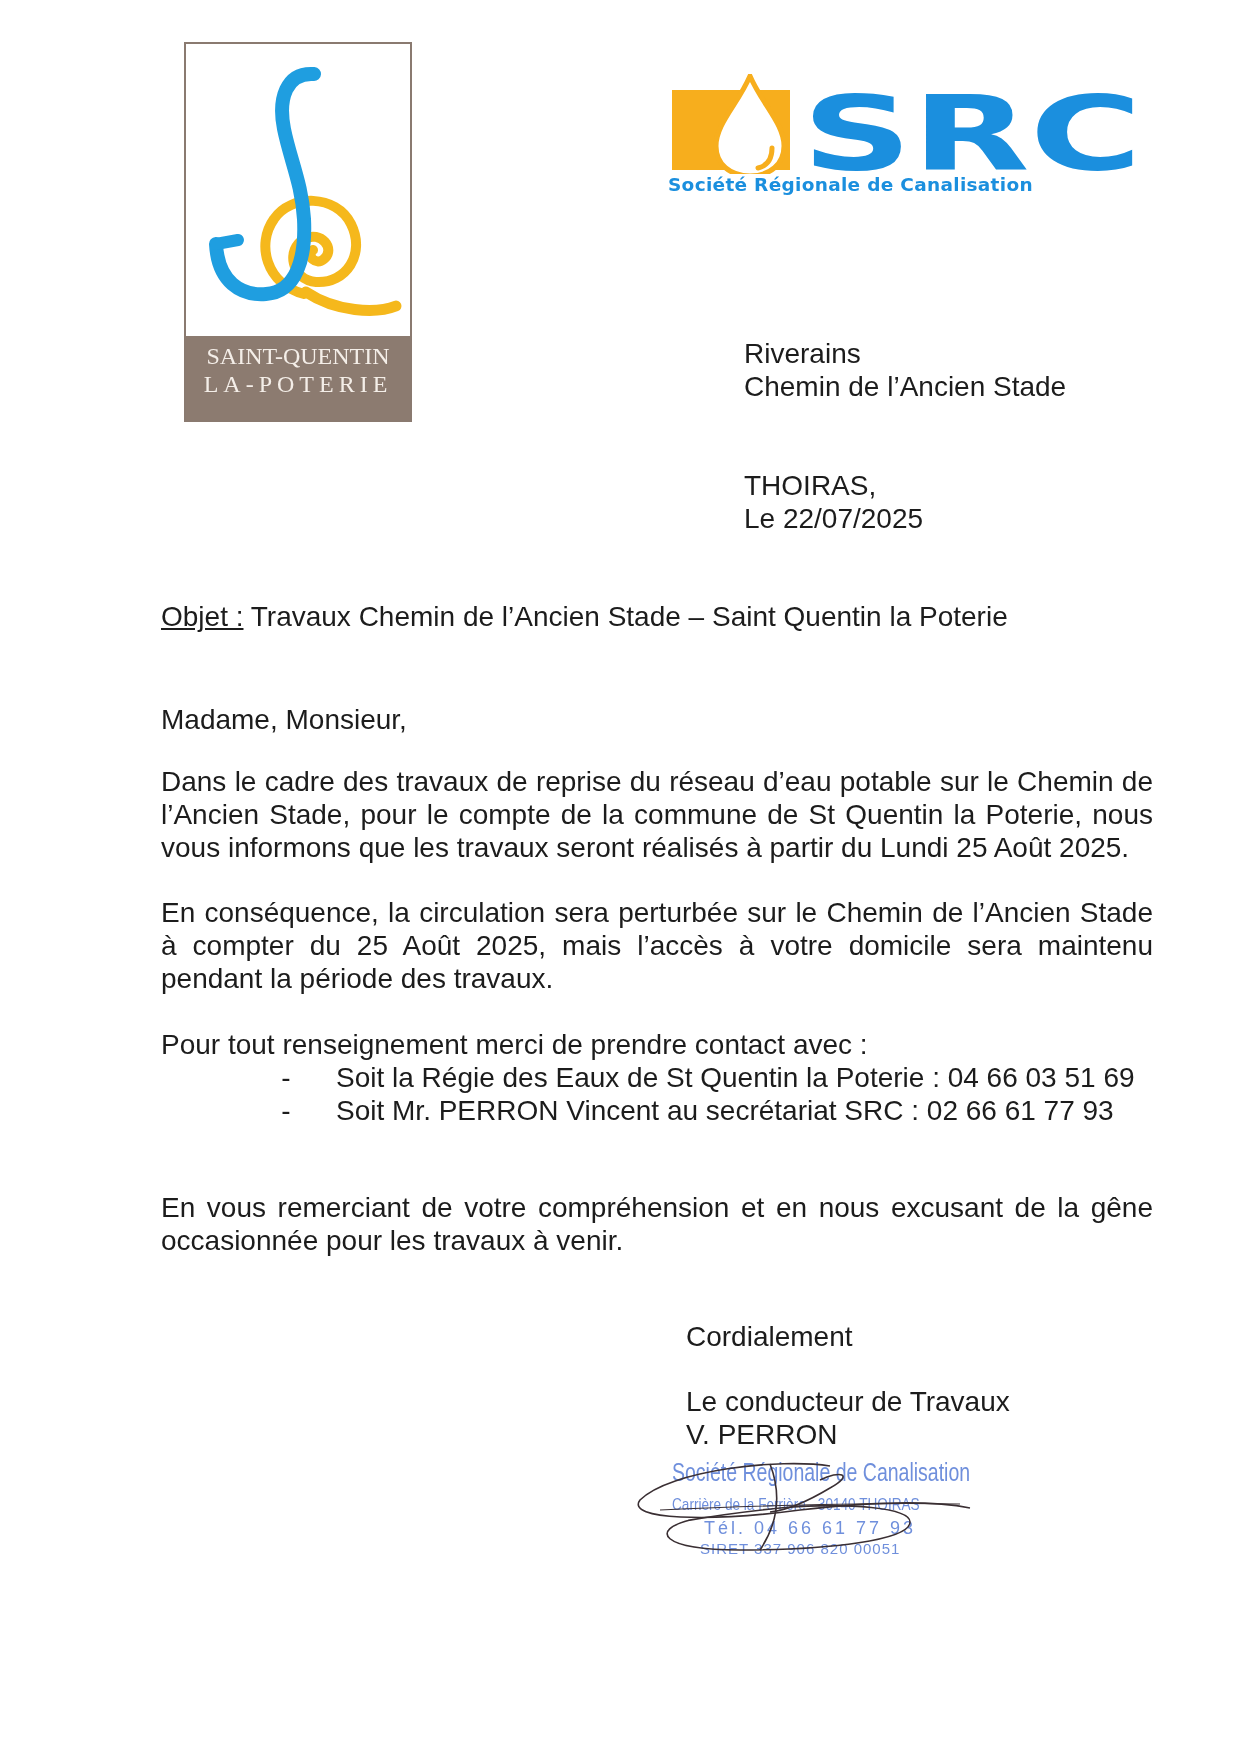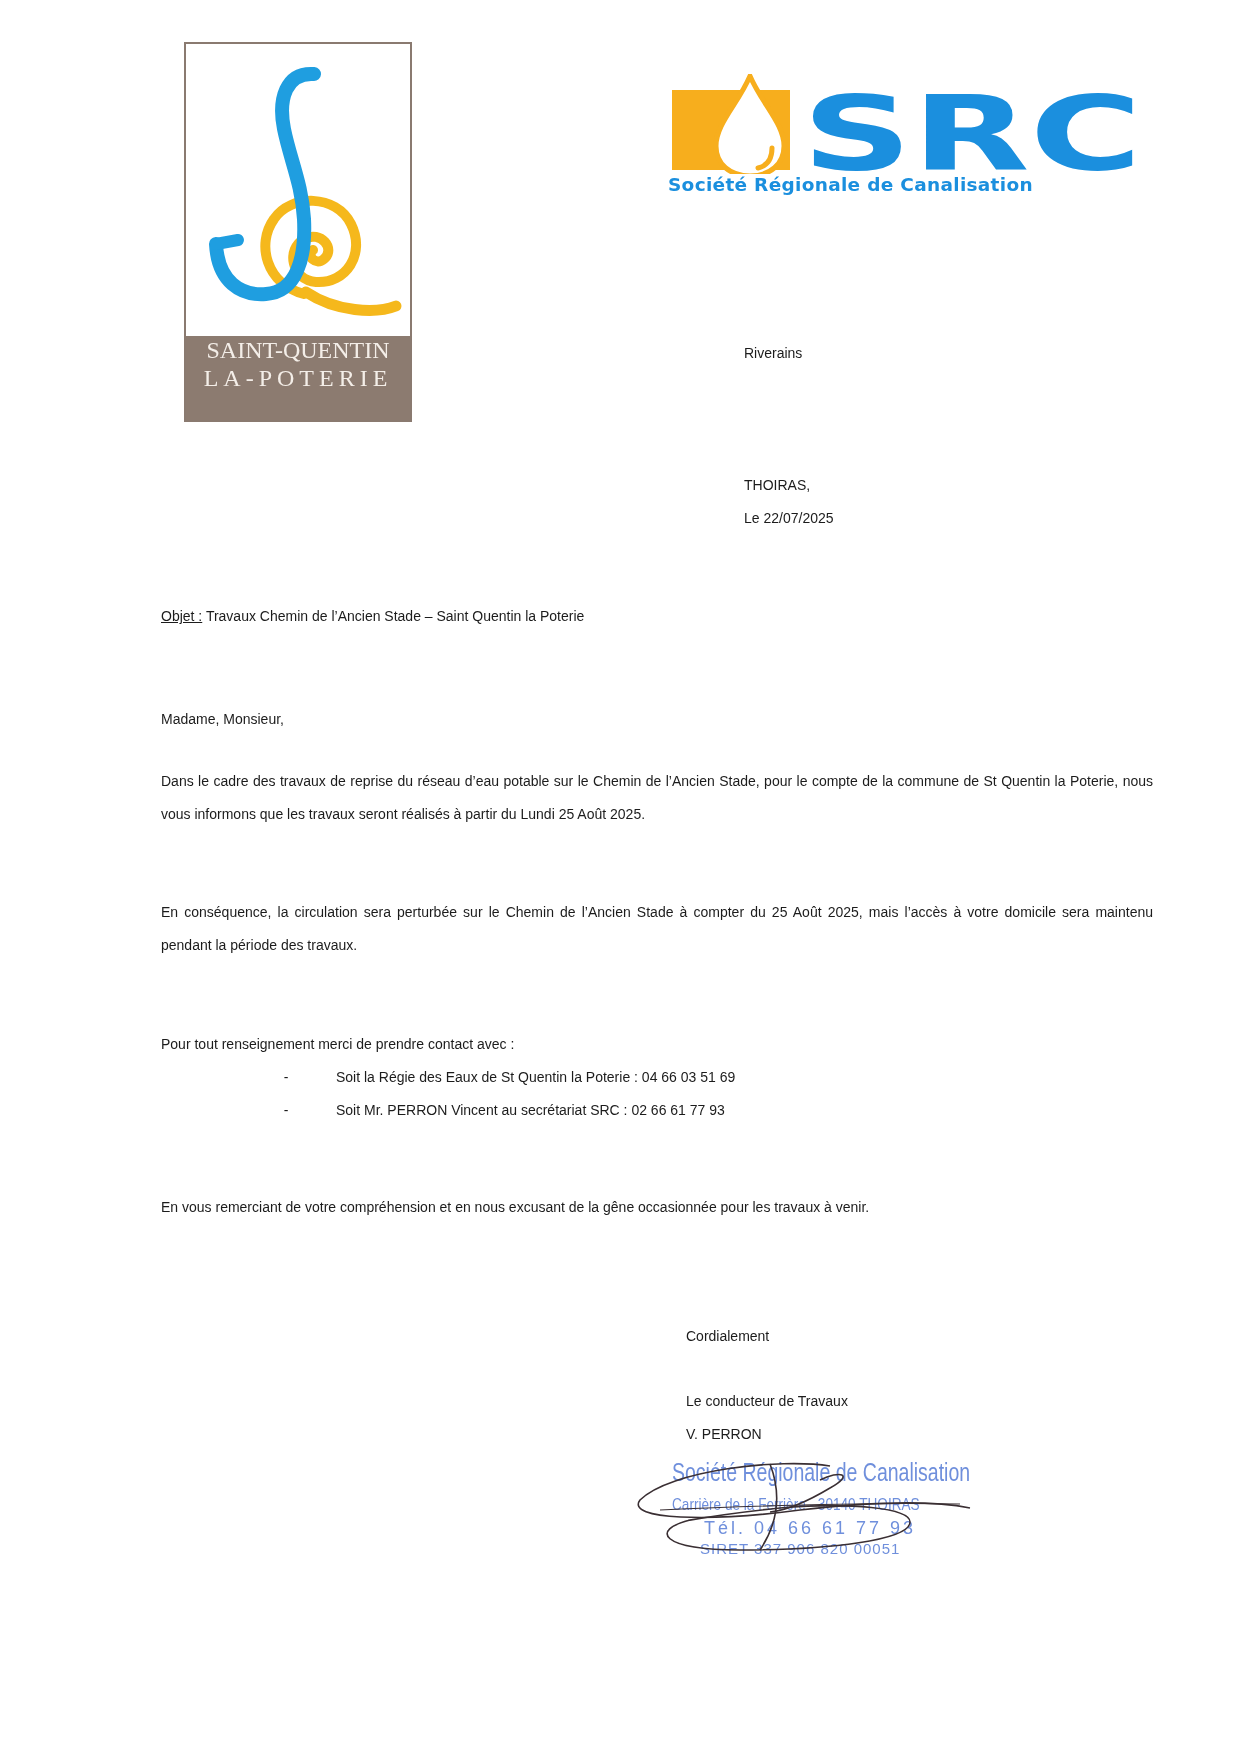--- a/index.html
+++ b/index.html
@@ -22,7 +22,7 @@
       font-family: "Liberation Serif", "DejaVu Serif", serif;
       text-align: center;
     }
-    #sq-logo .band .l1 { font-size: 24px; letter-spacing: 0px; margin-top: 0; line-height: 28px; }
+    #sq-logo .band .l1 { font-size: 24px; letter-spacing: 0px; margin-top: 6px; line-height: 28px; }
     #sq-logo .band .l2 { font-size: 24px; letter-spacing: 5px; line-height: 28px; }
     #sq-logo svg { position: absolute; left: 0; top: 0; }
 

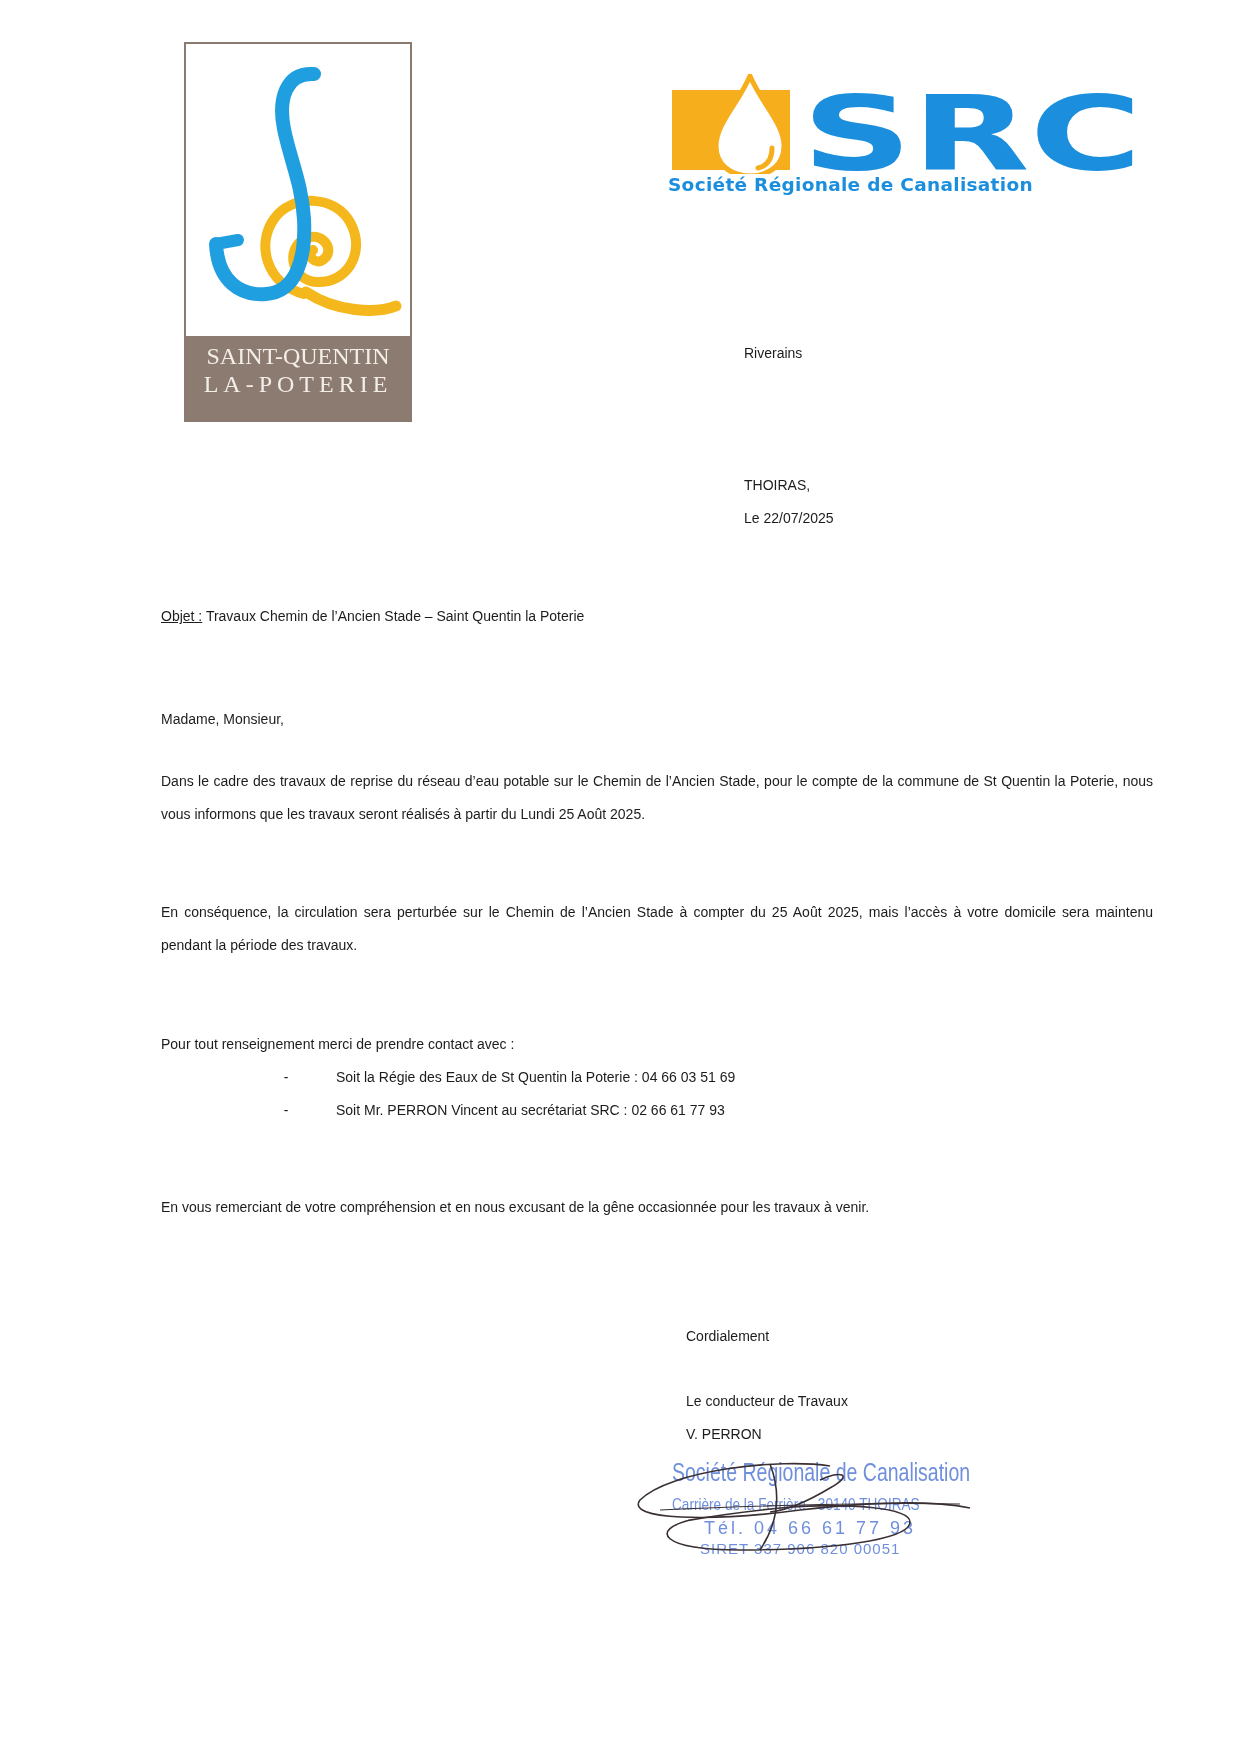--- a/index.html
+++ b/index.html
@@ -9,7 +9,7 @@
       color: #1a1a1a;
     }
     .abs { position: absolute; }
-    .txt { font-size: 14px; line-height: 33px; color: #1c1c1c; }
+    .txt { font-size: 28px; line-height: 33px; color: #1c1c1c; }
 
     
     #sq-logo {

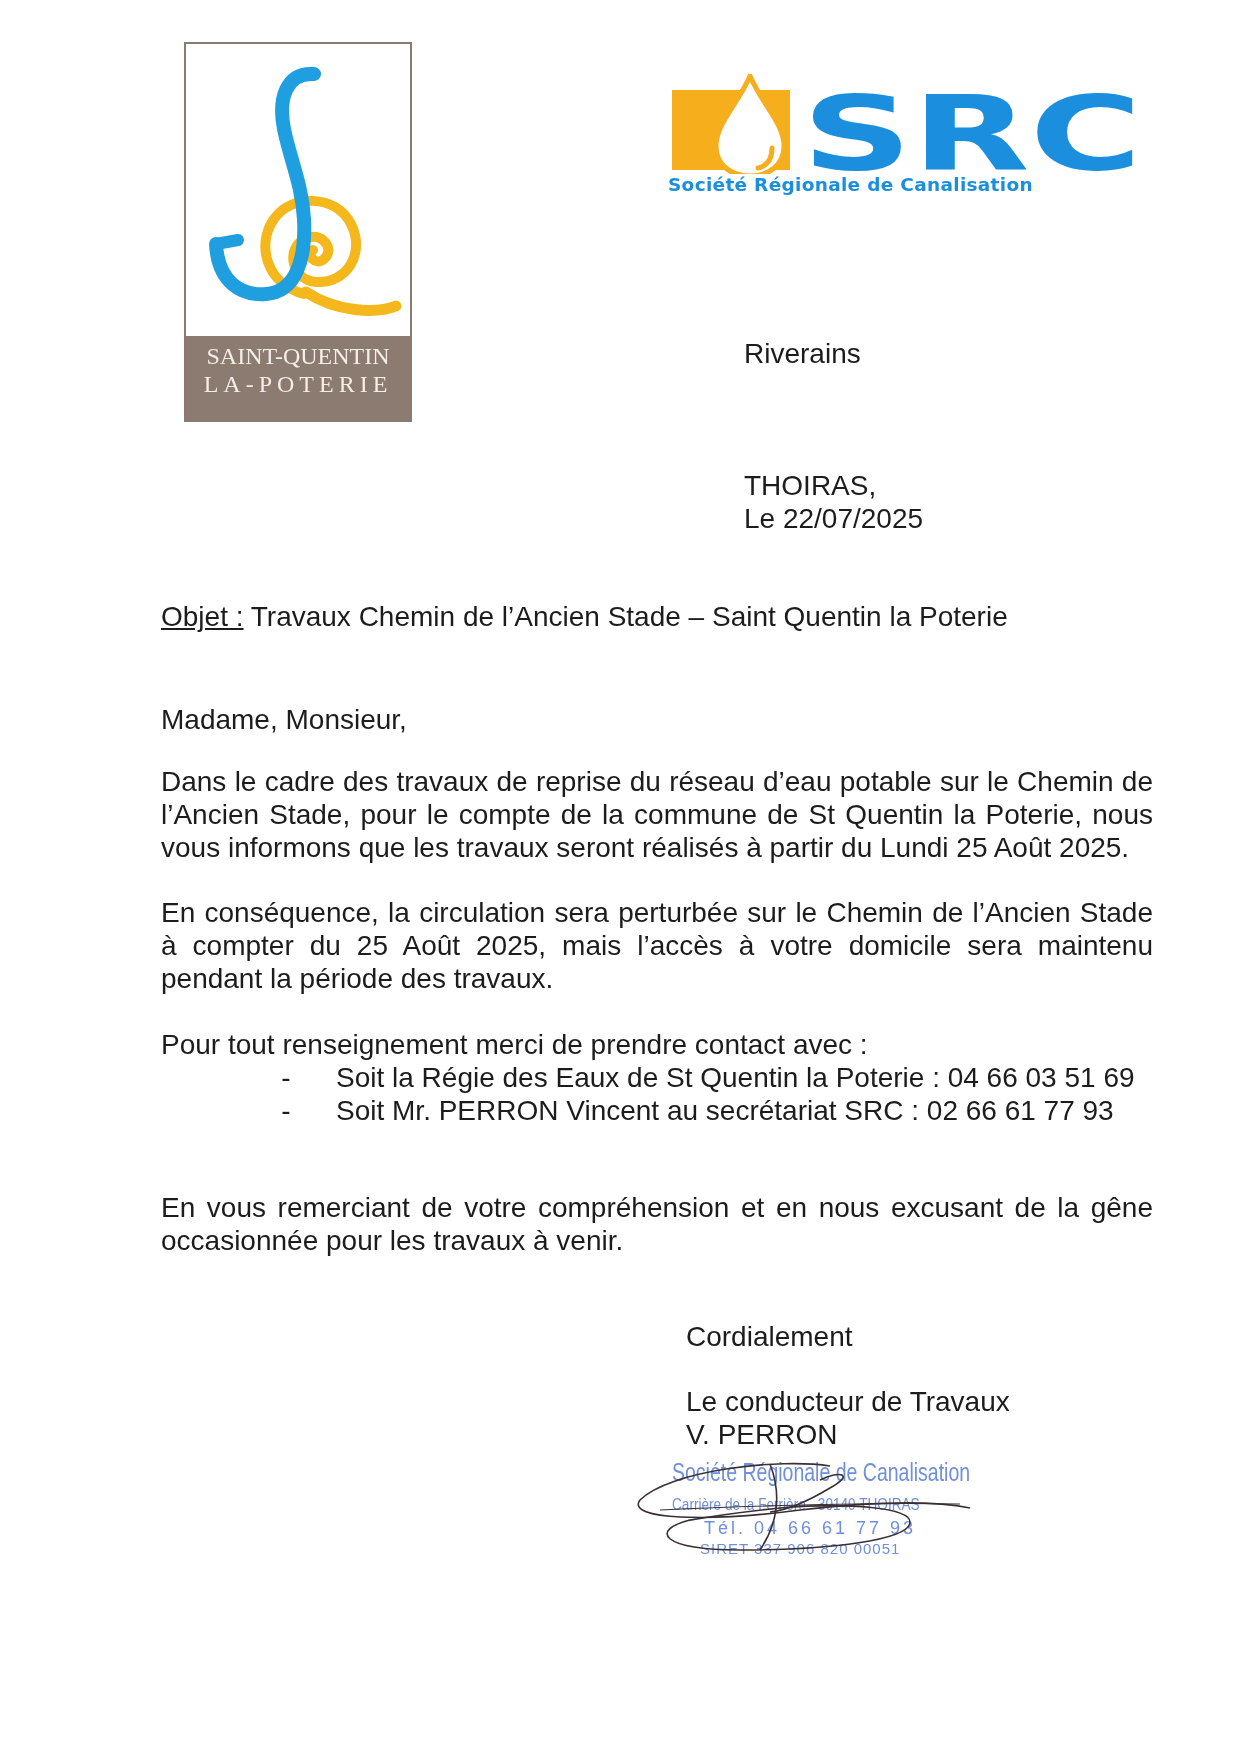--- a/index.html
+++ b/index.html
@@ -99,6 +99,7 @@
 
 <div id="recipient" class="abs txt">
   <div>Riverains</div>
+  <div>Chemin de l’Ancien Stade</div>
 </div>
 
 <div id="place-date" class="abs txt">

